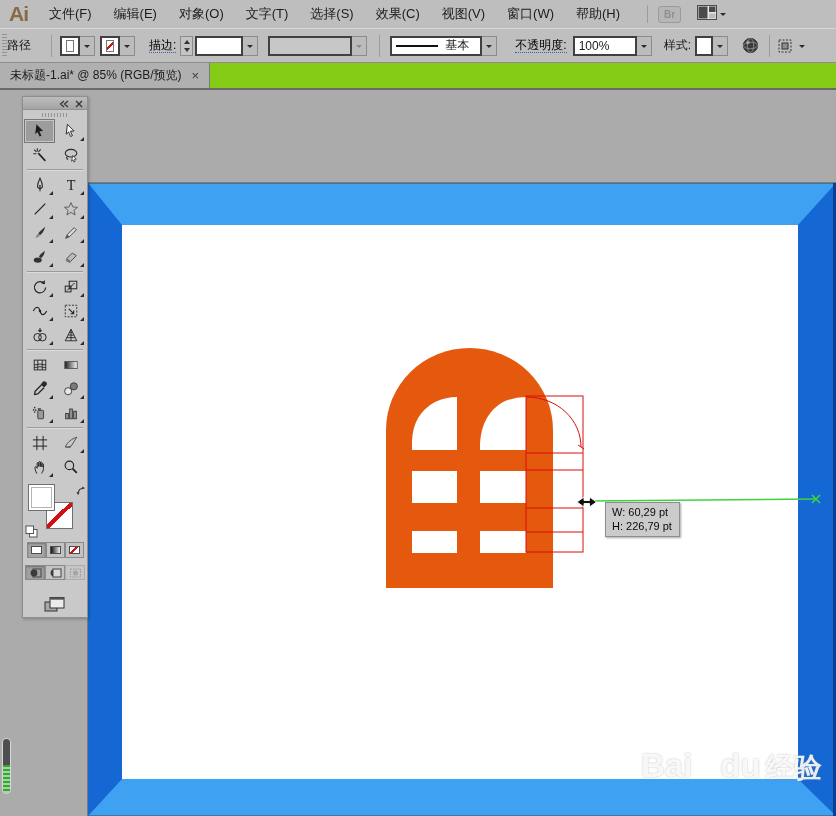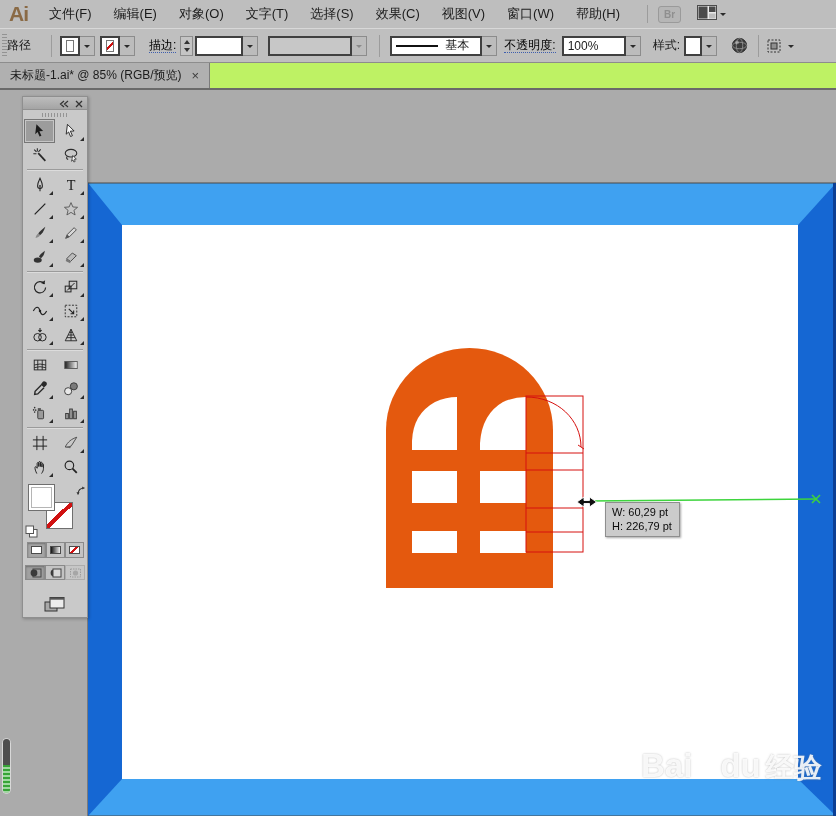--- a/index.html
+++ b/index.html
@@ -180,7 +180,7 @@
       </span>
   </span>
 
-  <span class="link-label" style="margin-left:7px">不透明度:</span>
+  <span class="link-label" style="margin-left:18px">不透明度:</span>
   <span class="combo" style="margin-left:6px">
     <span class="field" style="width:64px">100%</span>
     <span class="arrow-btn">

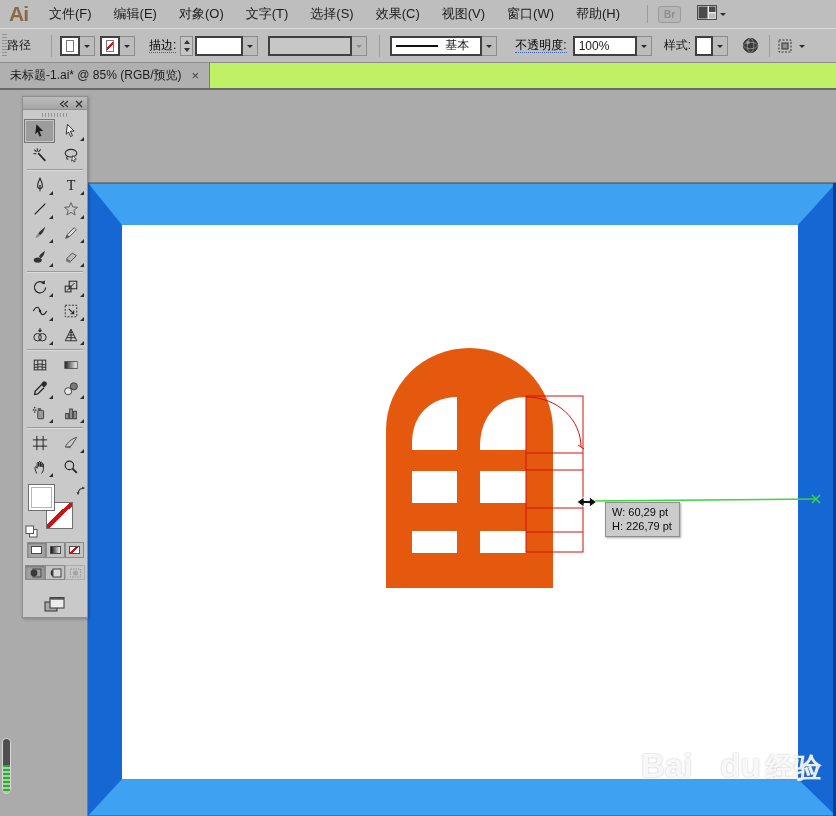--- a/index.html
+++ b/index.html
@@ -40,7 +40,7 @@
   .tri-dn { width:0; height:0; border:3px solid transparent; border-top:4px solid #333; margin-top:2px;}
   .brush-line { width:42px; height:2px; background:#111; margin-right:7px; }
   
-  .tabstrip { height:27px; background:#bef264; border-bottom:2px solid #6a6a6a; display:flex; }
+  .tabstrip { height:27px; background:#84cc16; border-bottom:2px solid #6a6a6a; display:flex; }
   .doc-tab { background:#b0b0b0; padding:0 10px; display:flex; align-items:center; gap:10px;
     font-size:12px; color:#1c1c1c; border-right:1px solid #7b7b7b; }
   .tab-close { font-size:13px; color:#3c3c3c; line-height:1; }

